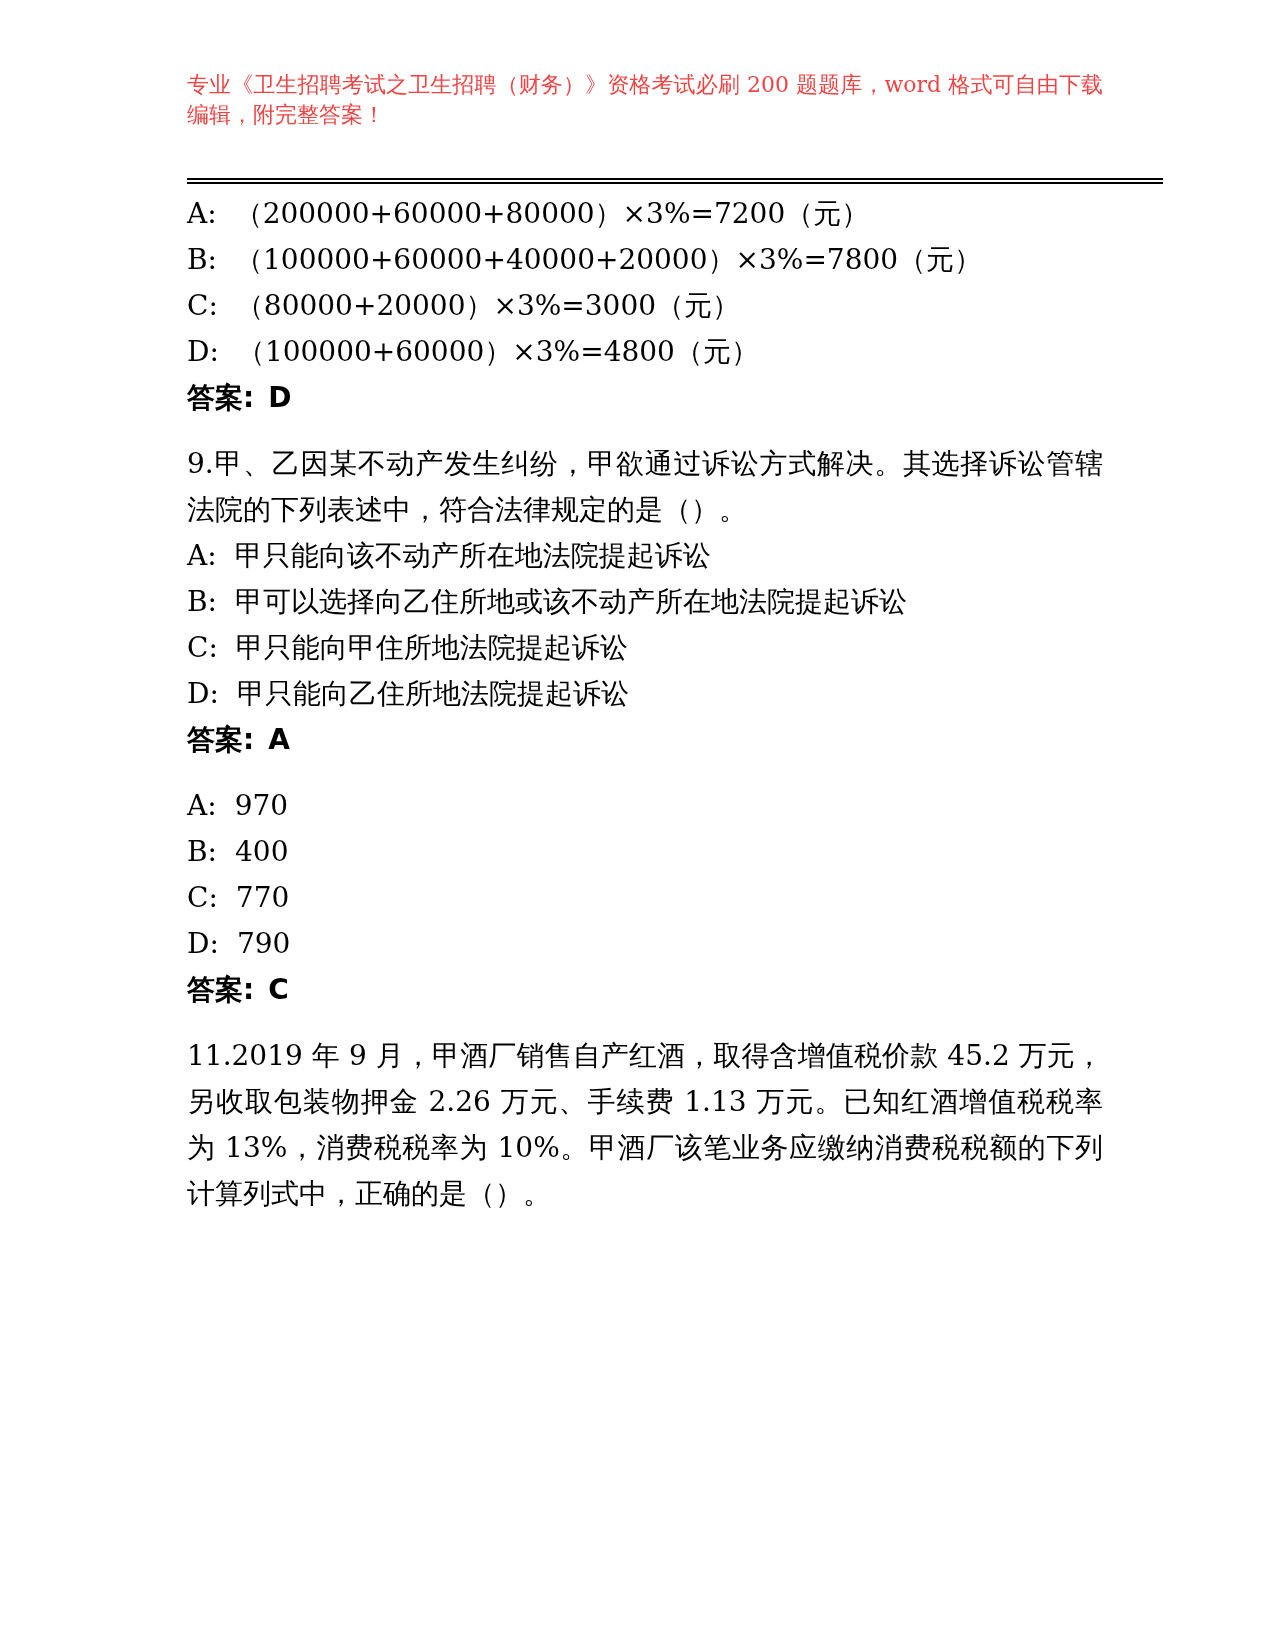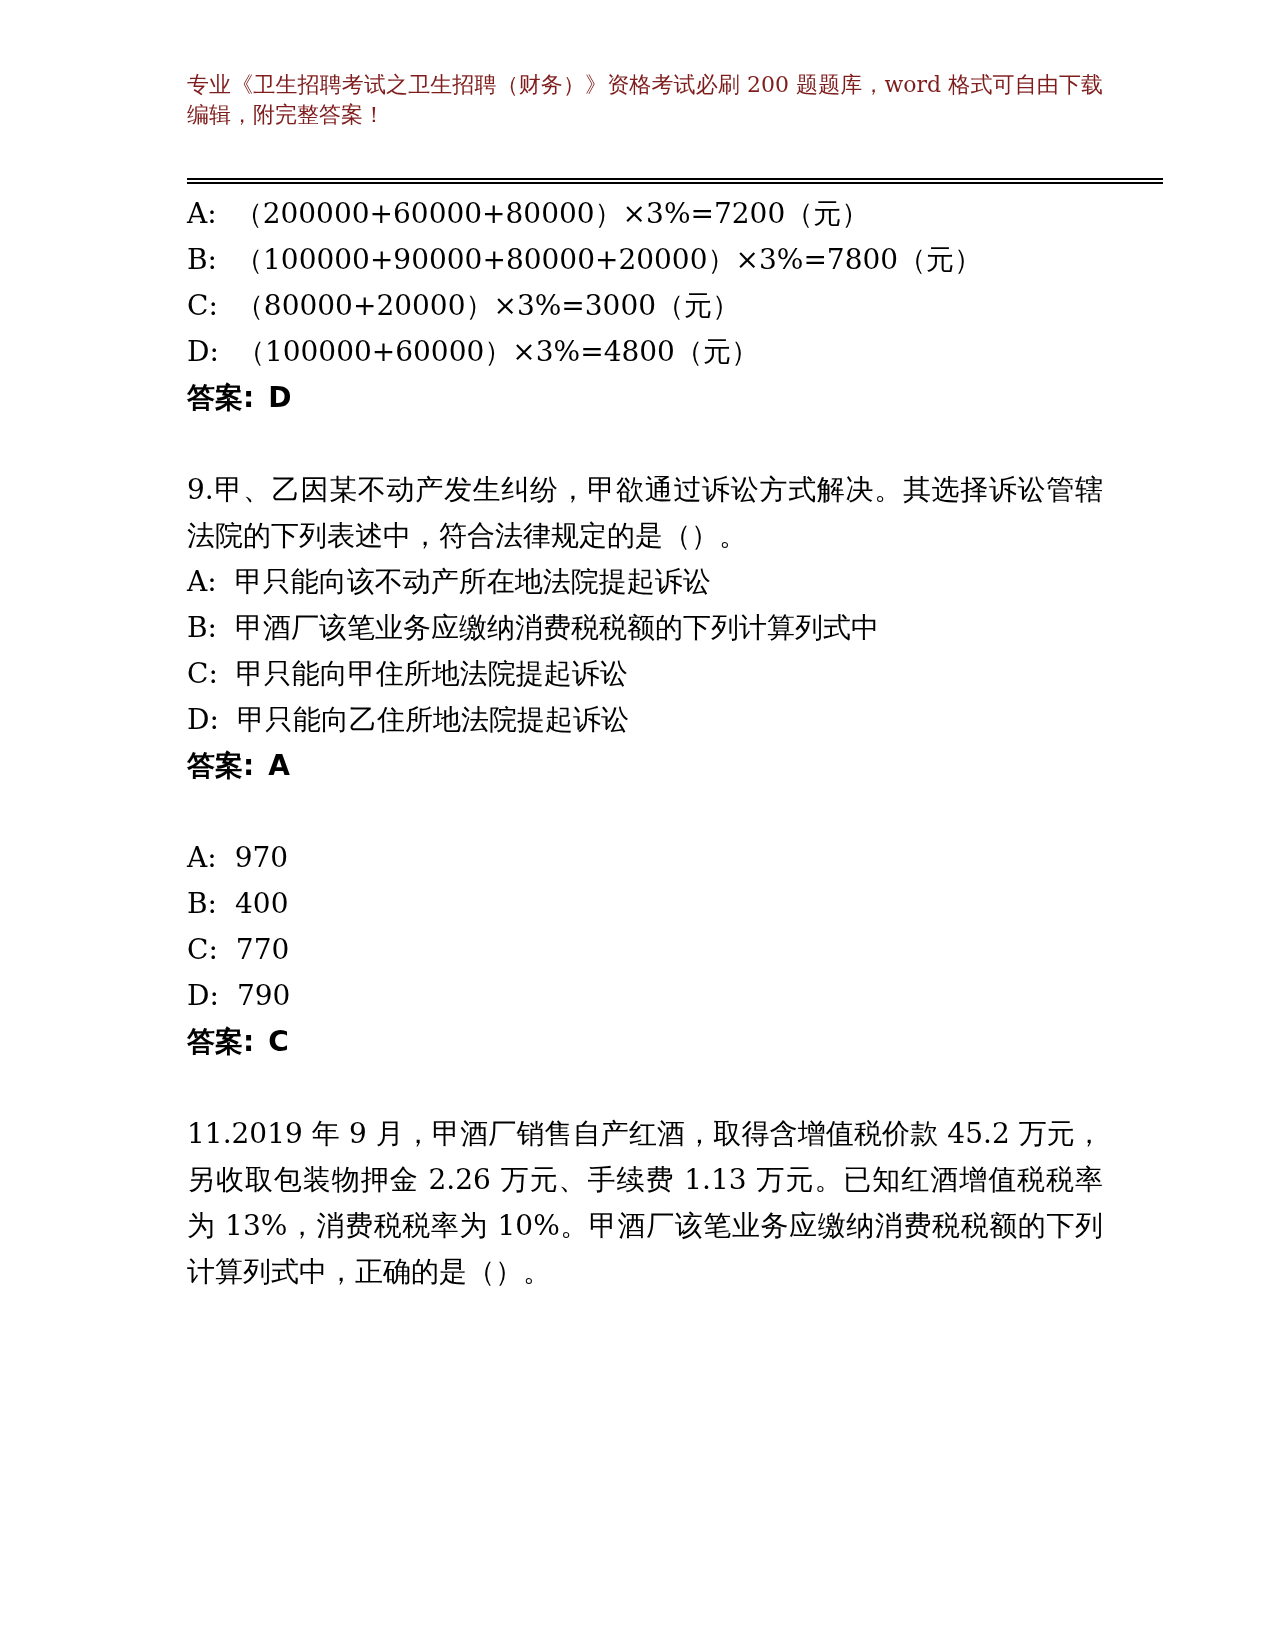--- a/index.html
+++ b/index.html
@@ -26,7 +26,7 @@
     font-size: 22px;
     line-height: 30px;
     text-align: justify;
-    color: #7f1d1d;
+    color: #ef4444;
   }
   .header-rule {
     width: 976px;

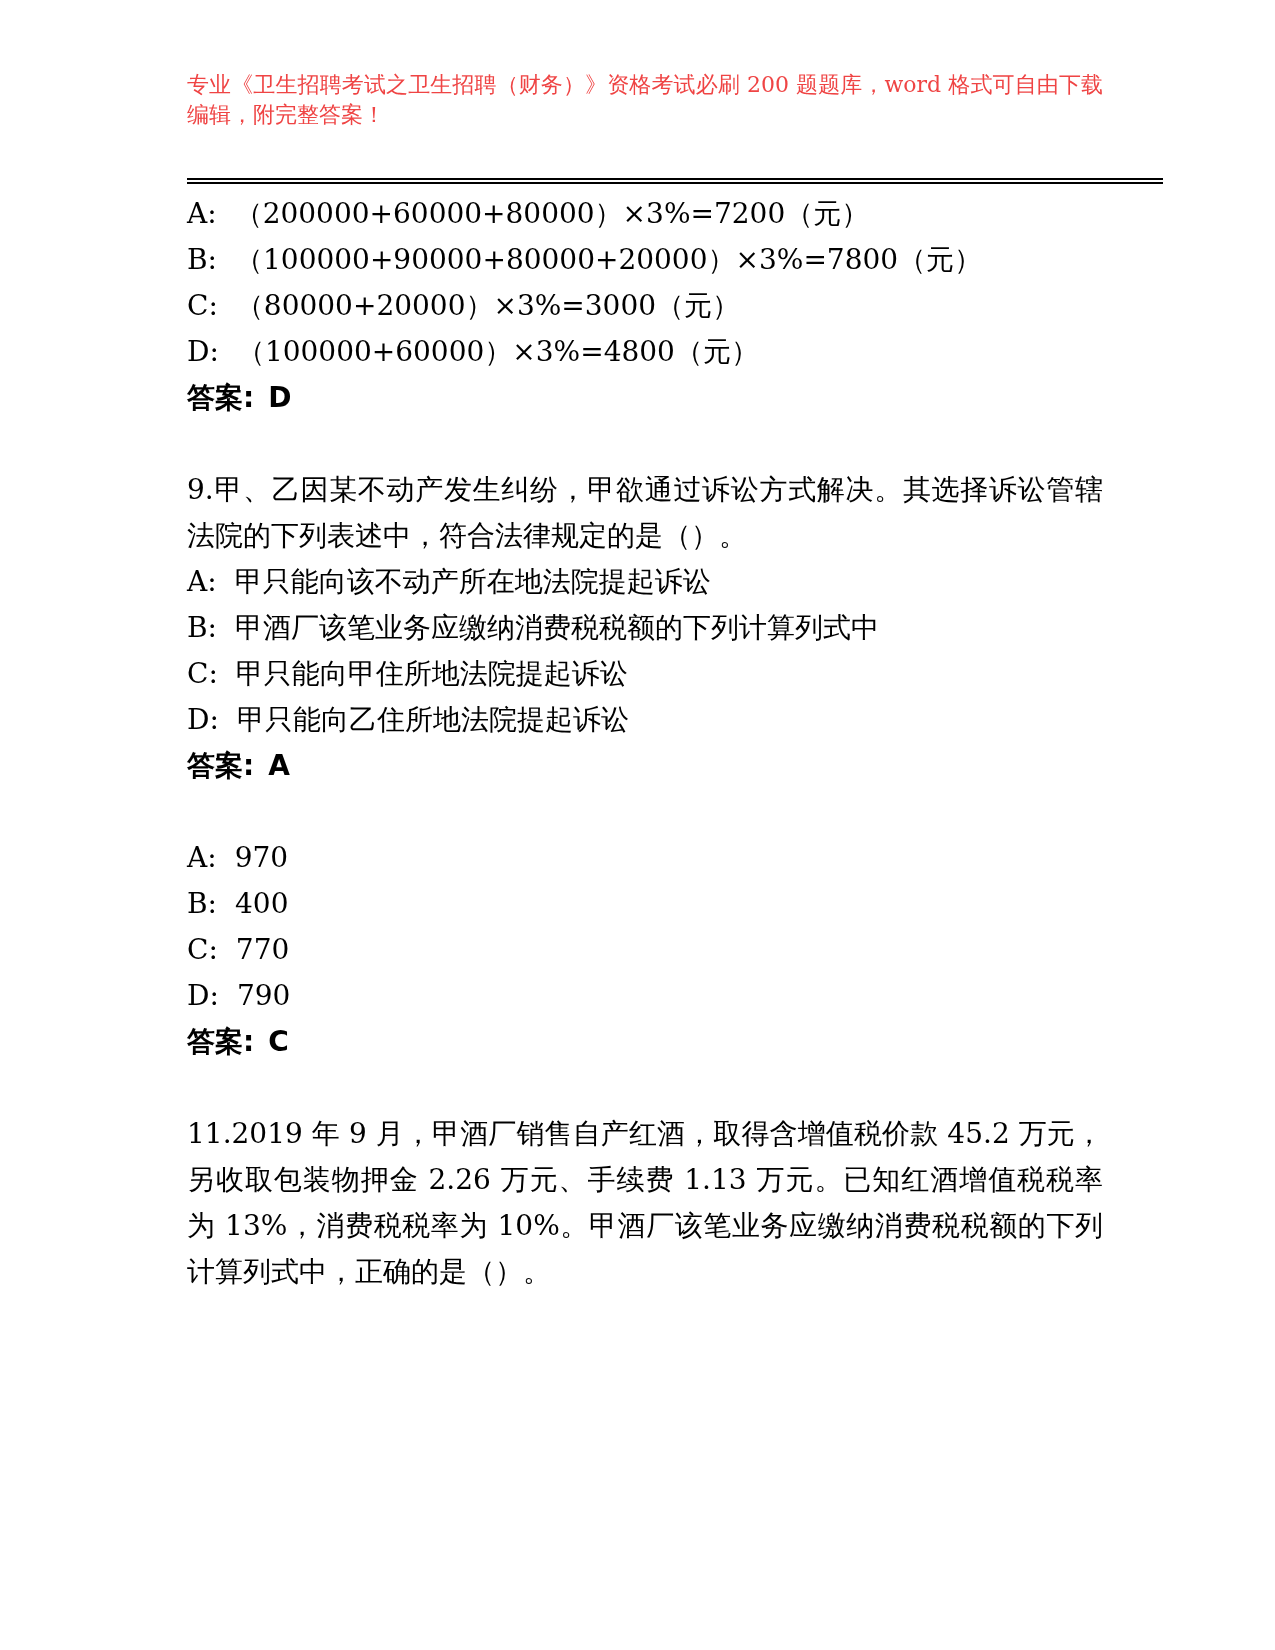--- a/index.html
+++ b/index.html
@@ -96,7 +96,7 @@
         </div>
         <div class="option-row">
           <span class="option-label">B:</span>
-          <span class="option-text">（100000+90000+80000+20000）×3%=7800（元）</span>
+          <span class="option-text">（100000+60000+40000+20000）×3%=7800（元）</span>
         </div>
         <div class="option-row">
           <span class="option-label">C:</span>

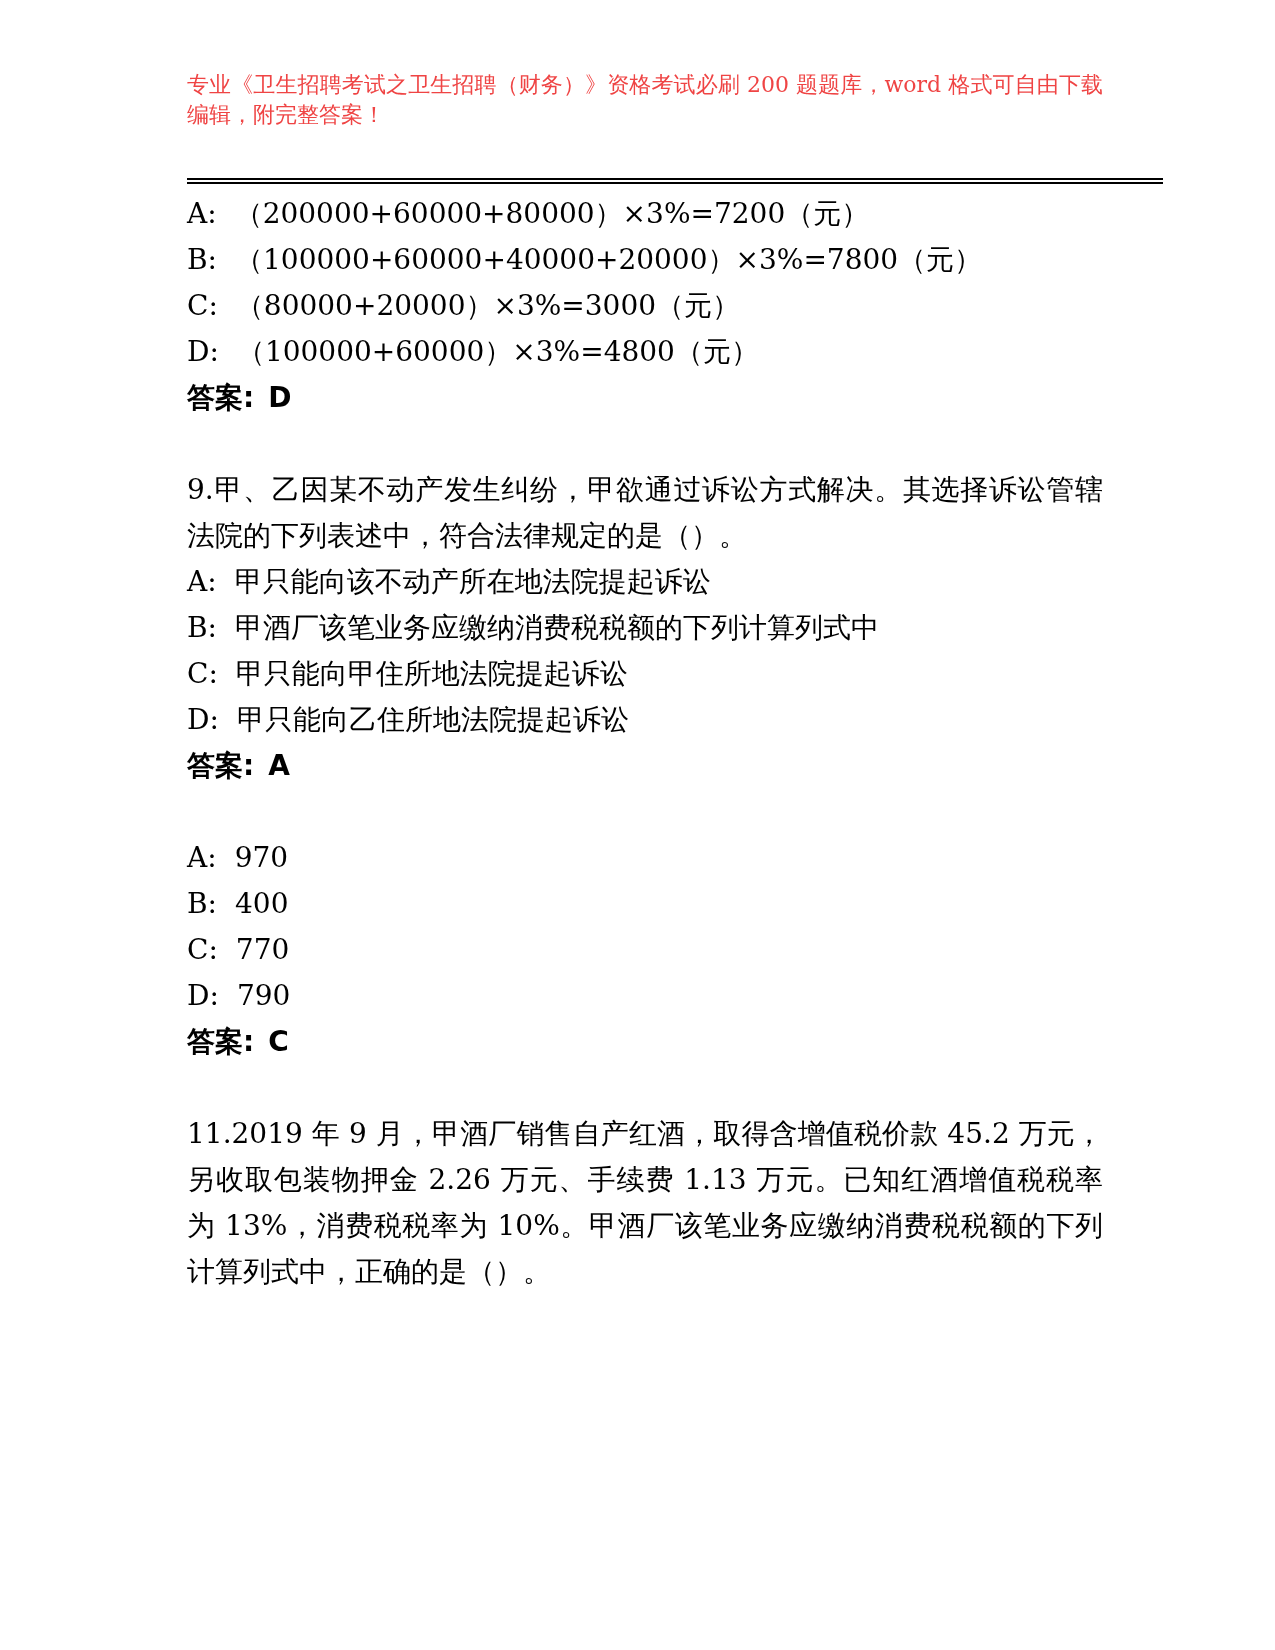--- a/index.html
+++ b/index.html
@@ -44,7 +44,7 @@
     line-height: 46px;
   }
   .question-block {
-    margin-top: 46px;
+    margin-top: 20px;
   }
   .question-block.first {
     margin-top: 0;

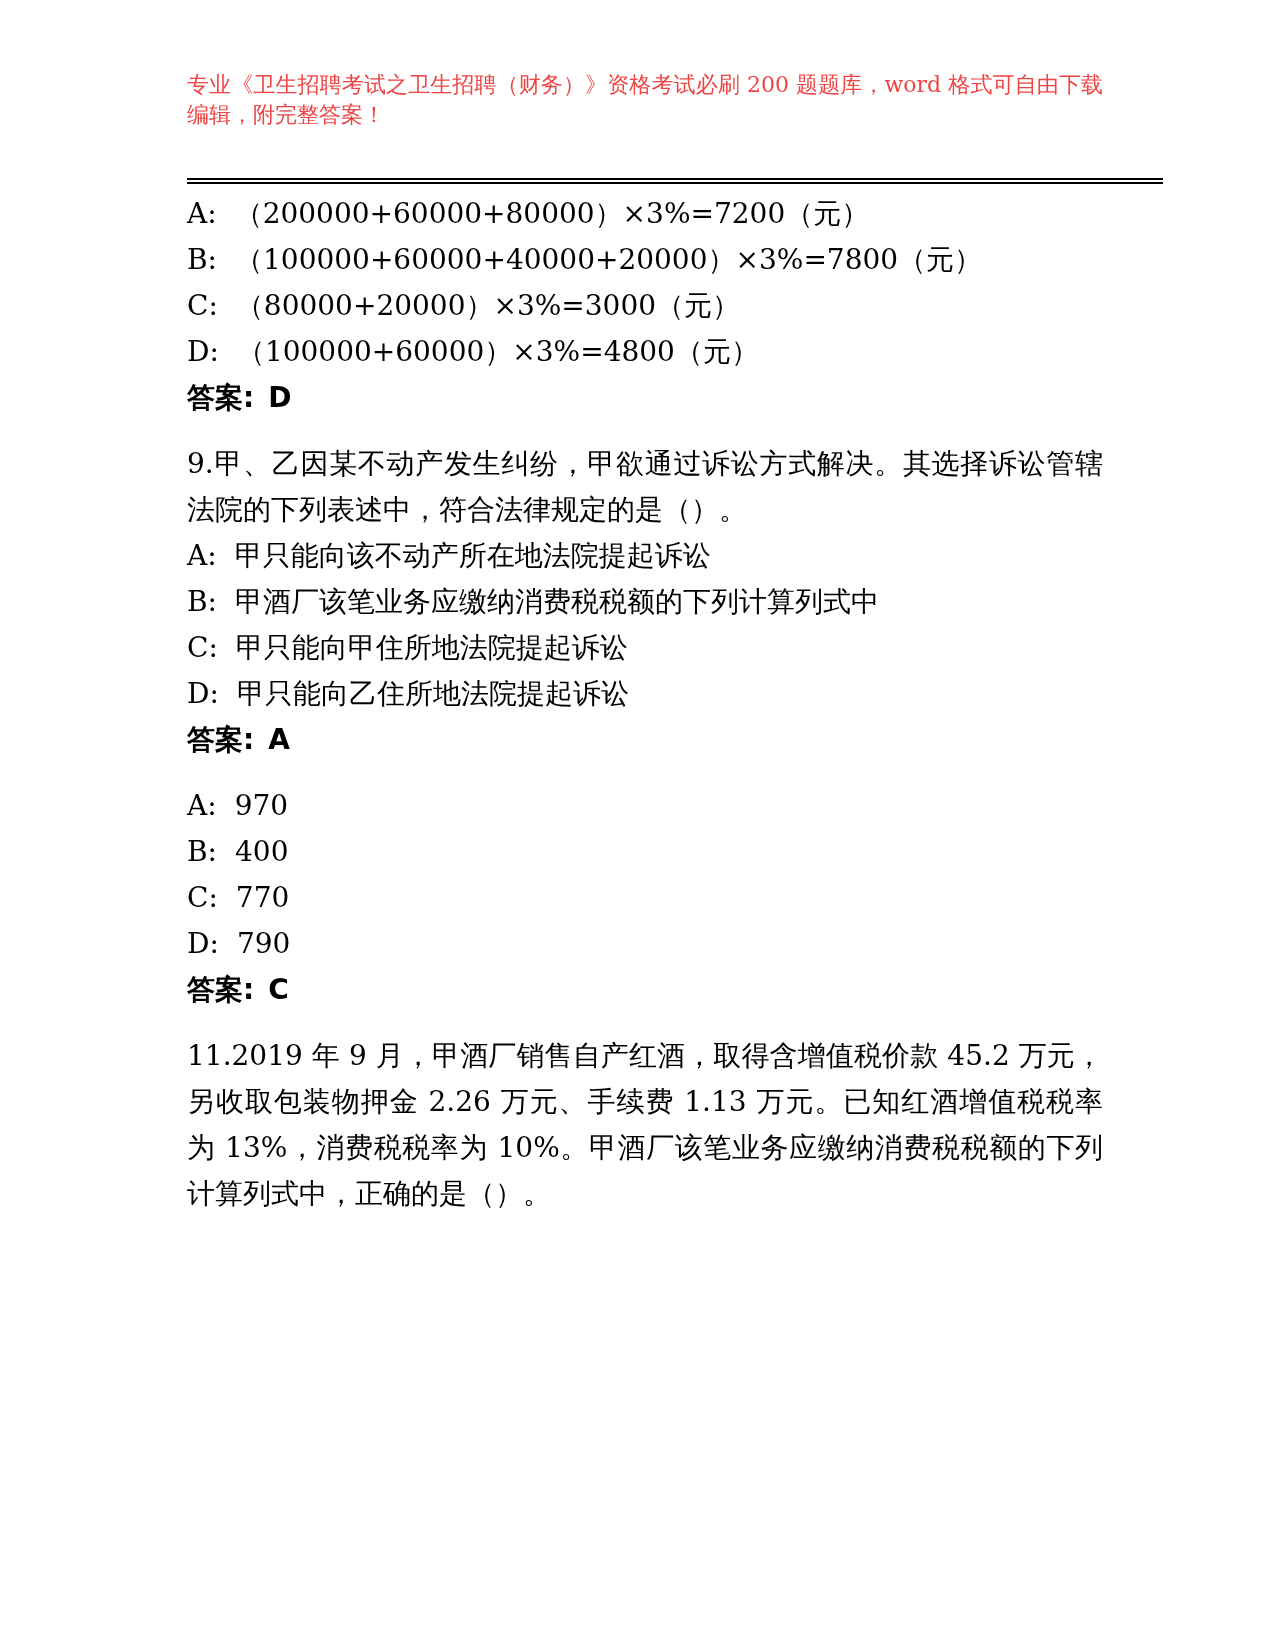--- a/index.html
+++ b/index.html
@@ -120,7 +120,7 @@
         </div>
         <div class="option-row">
           <span class="option-label">B:</span>
-          <span class="option-text">甲酒厂该笔业务应缴纳消费税税额的下列计算列式中</span>
+          <span class="option-text">甲可以选择向乙住所地或该不动产所在地法院提起诉讼</span>
         </div>
         <div class="option-row">
           <span class="option-label">C:</span>

